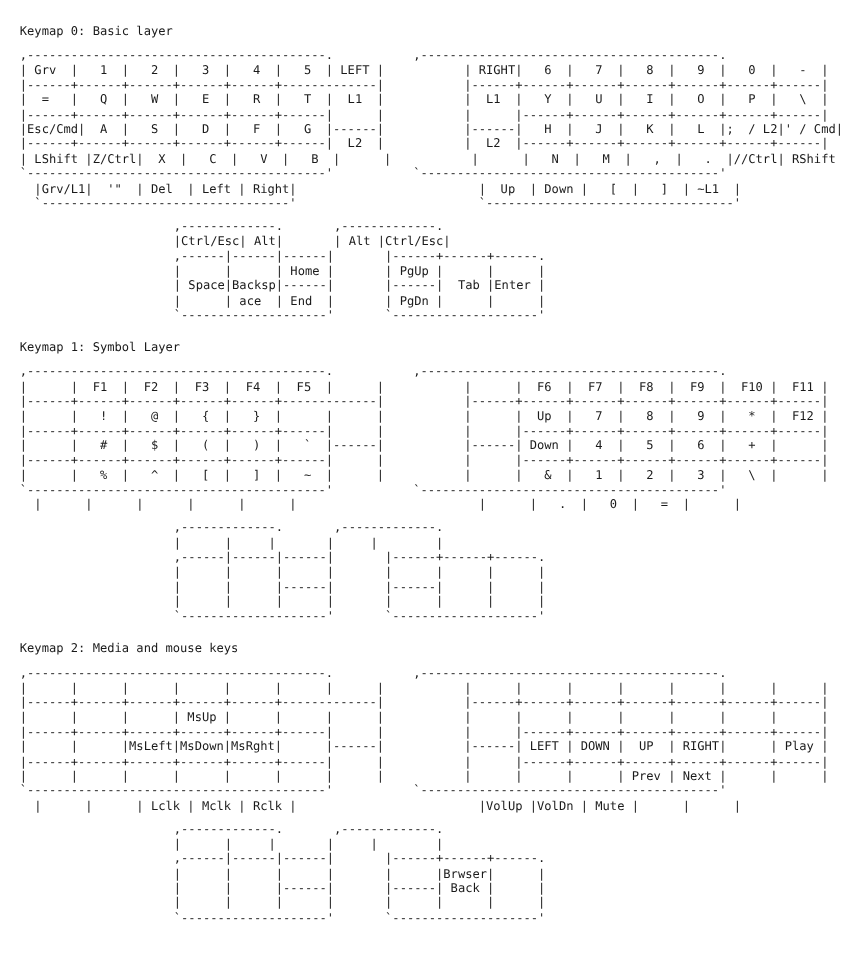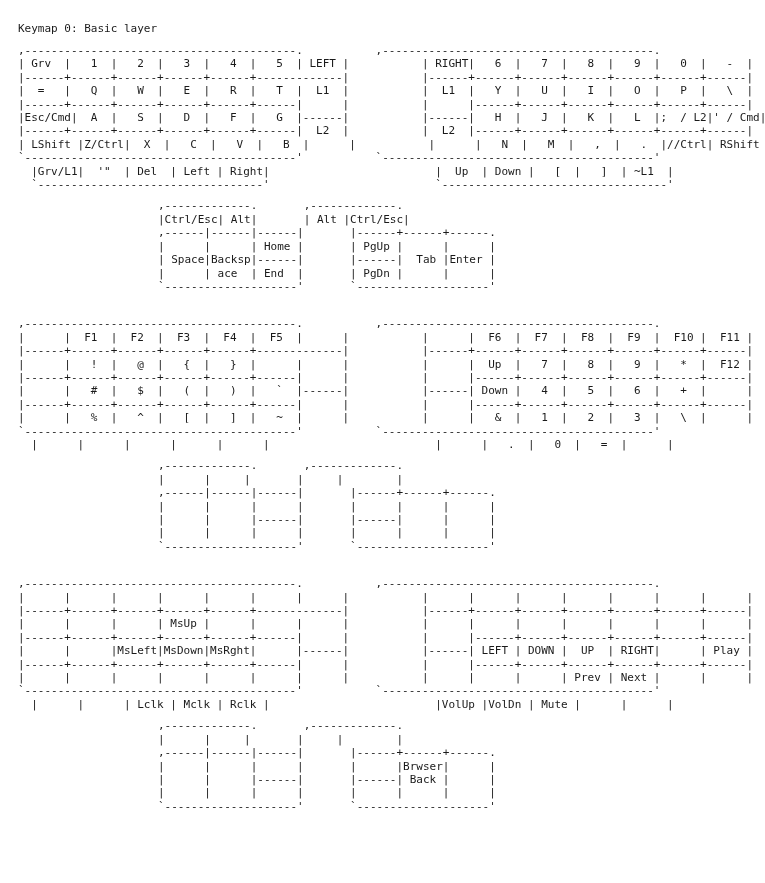--- a/index.html
+++ b/index.html
@@ -78,6 +78,7 @@
   <div class="block-gap-lg"></div>
 
   <div class="section left-pad">
+    <div class="section-title">Keymap 1: Symbol Layer</div>
     <div class="block-gap-sm"></div>
     <pre class="ascii">,-----------------------------------------.           ,-----------------------------------------.
 |      |  F1  |  F2  |  F3  |  F4  |  F5  |      |           |      |  F6  |  F7  |  F8  |  F9  |  F10 |  F11 |

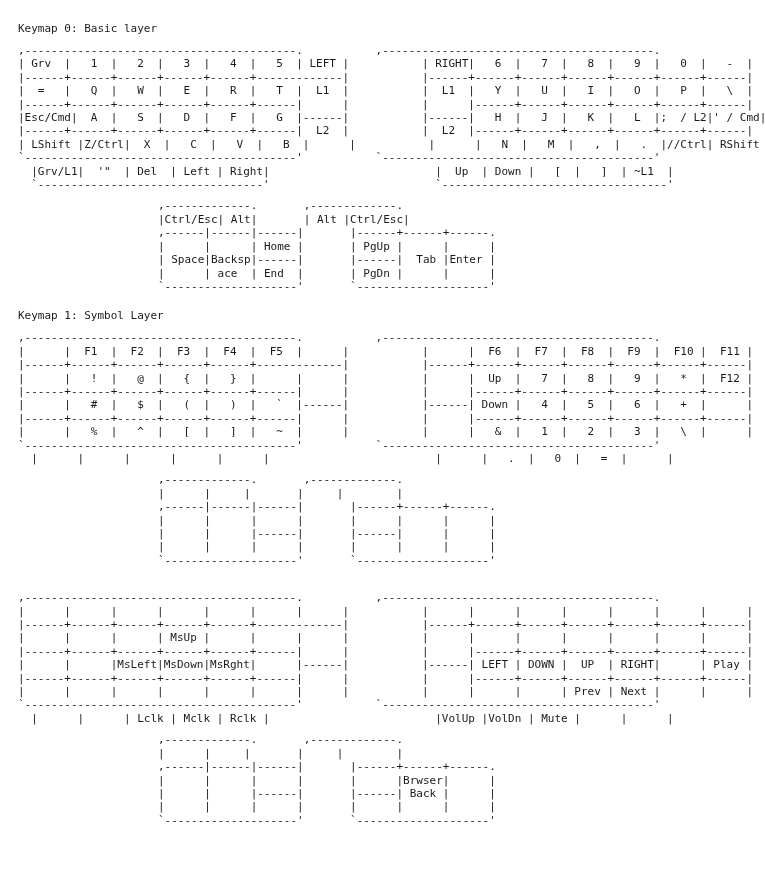--- a/index.html
+++ b/index.html
@@ -103,6 +103,7 @@
   <div class="block-gap-lg"></div>
 
   <div class="section left-pad">
+    <div class="section-title">Keymap 2: Media and mouse keys</div>
     <div class="block-gap-sm"></div>
     <pre class="ascii">,-----------------------------------------.           ,-----------------------------------------.
 |      |      |      |      |      |      |      |           |      |      |      |      |      |      |      |

